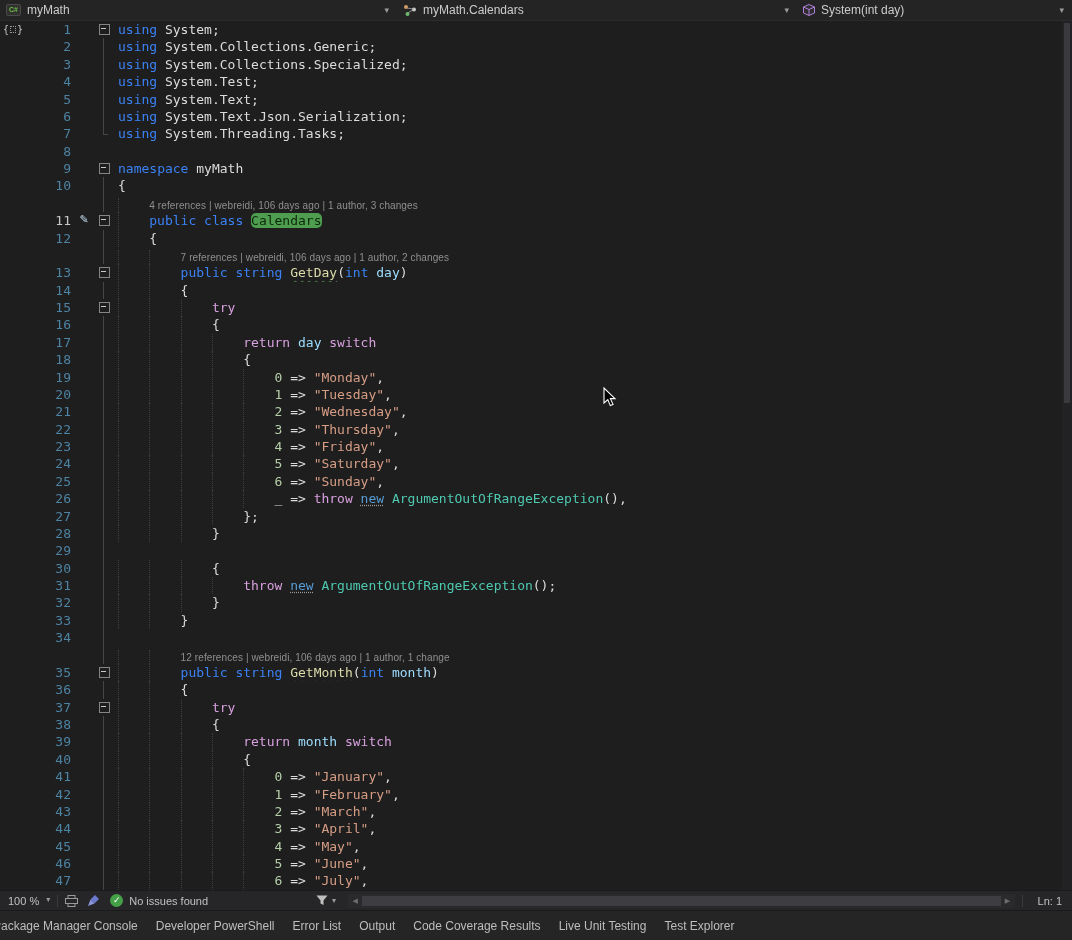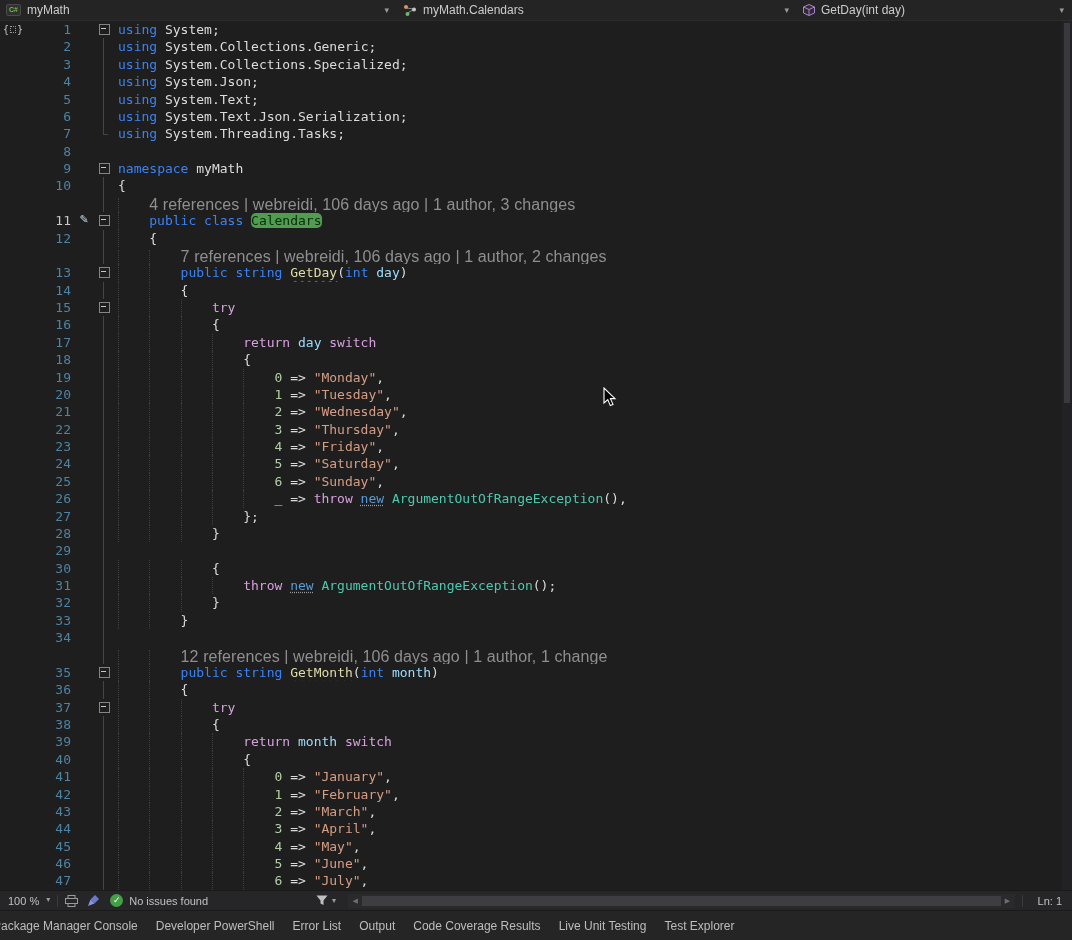--- a/index.html
+++ b/index.html
@@ -100,7 +100,7 @@
         <path d="M0.5,3 L6,5.5 L11.5,3 M6,5.5 L6,11.5" stroke="#B180D7" fill="none"></path>
       </svg>
     </span>
-    <span class="nav-label">GetDay(int day)</span>
+    <span class="nav-label">System(int day)</span>
     <span class="nav-chevron">▾</span>
   </div>
 </div>

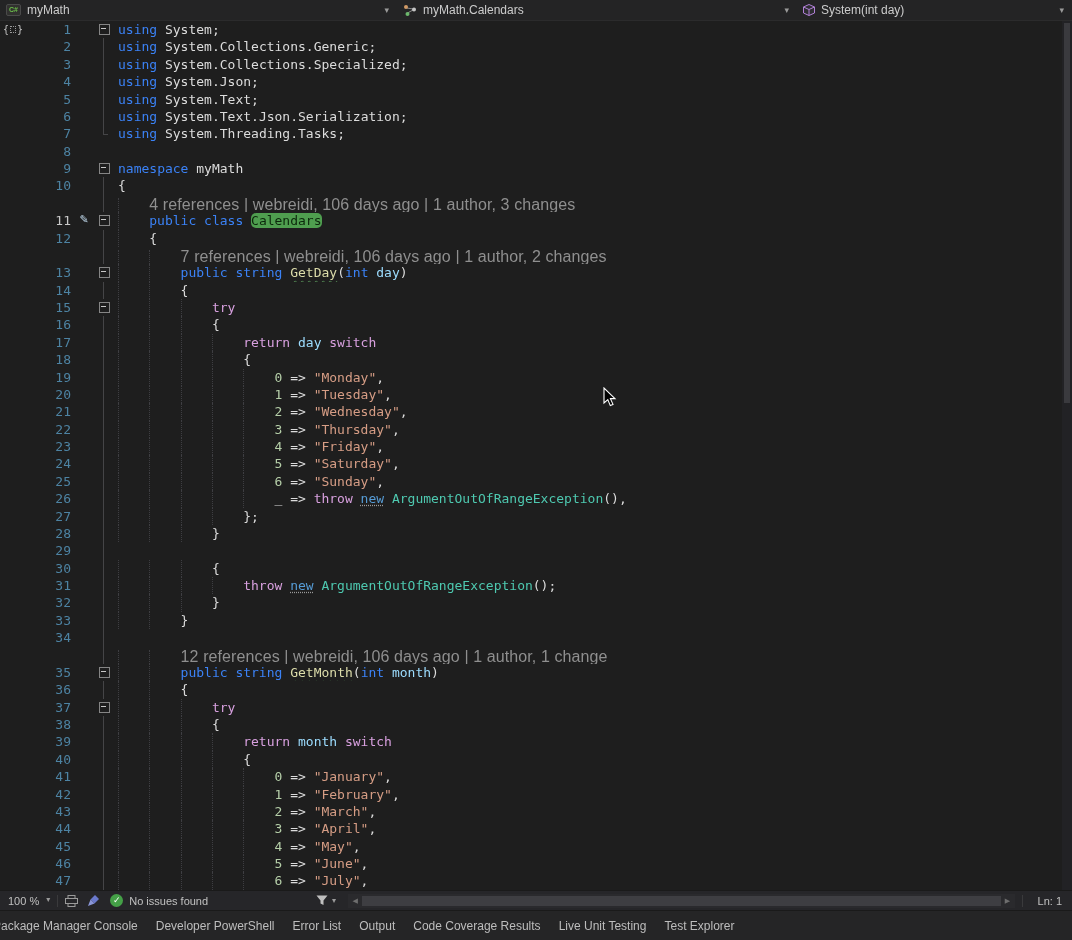--- a/index.html
+++ b/index.html
@@ -110,7 +110,7 @@
       <div class="row"><span class="cell-glyph"><span class="obr">{</span><span class="ogrid"></span><span class="obr">}</span></span><span class="cell-num">1</span><span class="cell-icon"></span><span class="cell-fold fold-box"><span class="fbox"></span></span><span class="cell-code"><span class="tk-kw">using</span><span class="tk-pl"> System;</span></span></div>
       <div class="row"><span class="cell-glyph"></span><span class="cell-num">2</span><span class="cell-icon"></span><span class="cell-fold fold-line"></span><span class="cell-code"><span class="tk-kw">using</span><span class="tk-pl"> System.Collections.Generic;</span></span></div>
       <div class="row"><span class="cell-glyph"></span><span class="cell-num">3</span><span class="cell-icon"></span><span class="cell-fold fold-line"></span><span class="cell-code"><span class="tk-kw">using</span><span class="tk-pl"> System.Collections.Specialized;</span></span></div>
-      <div class="row"><span class="cell-glyph"></span><span class="cell-num">4</span><span class="cell-icon"></span><span class="cell-fold fold-line"></span><span class="cell-code"><span class="tk-kw">using</span><span class="tk-pl"> System.Json;</span></span></div>
+      <div class="row"><span class="cell-glyph"></span><span class="cell-num">4</span><span class="cell-icon"></span><span class="cell-fold fold-line"></span><span class="cell-code"><span class="tk-kw">using</span><span class="tk-pl"> System.Test;</span></span></div>
       <div class="row"><span class="cell-glyph"></span><span class="cell-num">5</span><span class="cell-icon"></span><span class="cell-fold fold-line"></span><span class="cell-code"><span class="tk-kw">using</span><span class="tk-pl"> System.Text;</span></span></div>
       <div class="row"><span class="cell-glyph"></span><span class="cell-num">6</span><span class="cell-icon"></span><span class="cell-fold fold-line"></span><span class="cell-code"><span class="tk-kw">using</span><span class="tk-pl"> System.Text.Json.Serialization;</span></span></div>
       <div class="row"><span class="cell-glyph"></span><span class="cell-num">7</span><span class="cell-icon"></span><span class="cell-fold fold-corner"></span><span class="cell-code"><span class="tk-kw">using</span><span class="tk-pl"> System.Threading.Tasks;</span></span></div>

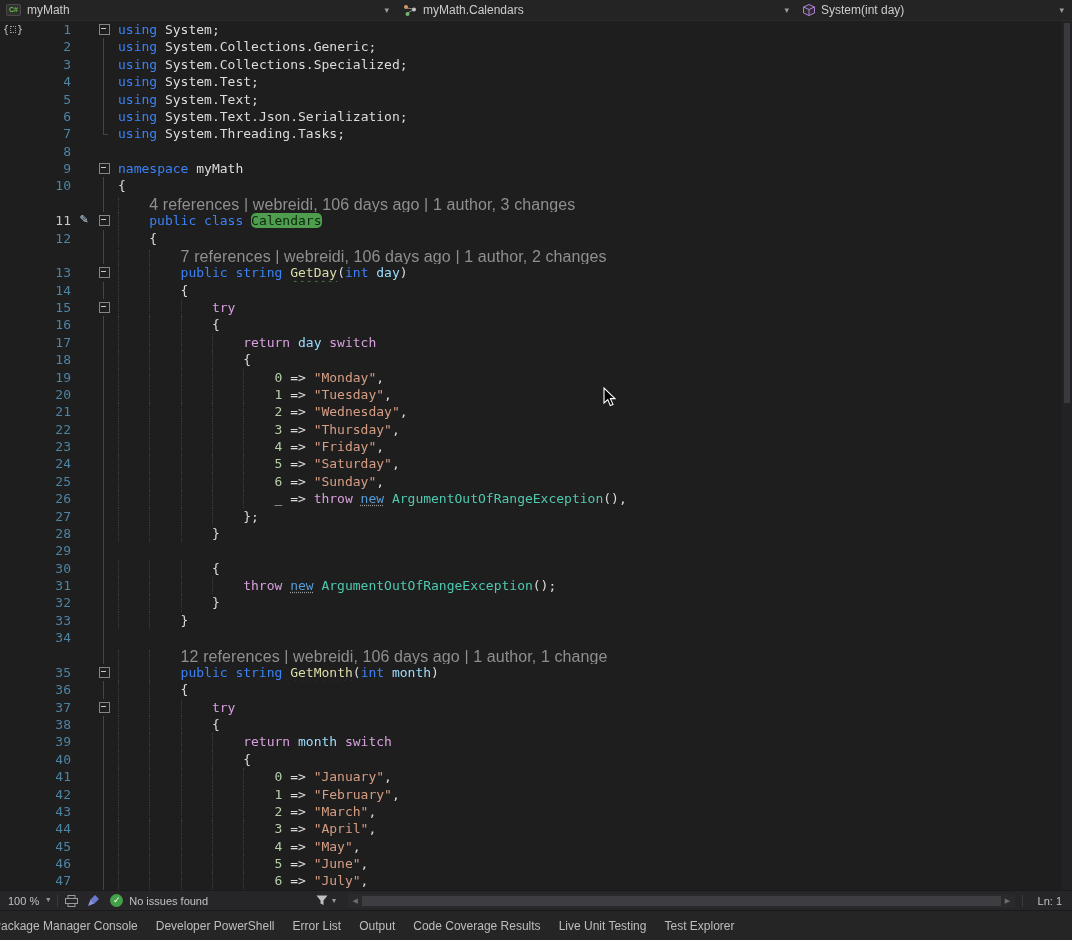--- a/index.html
+++ b/index.html
@@ -46,7 +46,7 @@
   .tk-hl{background:#4F9E4F;color:#0C280C;border-radius:5px;}
   .lensrow .cell-code{padding-top:3px;line-height:13px;}
   .lensrow .ig{height:14px;}
-  .lens-text{font-family:"Liberation Sans",sans-serif;font-size:16px;color:#8F8F8F;letter-spacing:.1px;margin-top:30px;}
+  .lens-text{font-family:"Liberation Sans",sans-serif;font-size:10px;color:#8F8F8F;letter-spacing:.1px;margin-top:30px;}
   .obr{color:#C0C0C0;font-size:10px;font-family:"DejaVu Sans Mono",monospace;}
   .ogrid{display:inline-block;width:4px;height:5px;margin:0 1px;border:1px dotted #9a9a9a;}
   .vscroll{position:absolute;top:0;right:0;width:10px;height:100%;background:#222225;}

